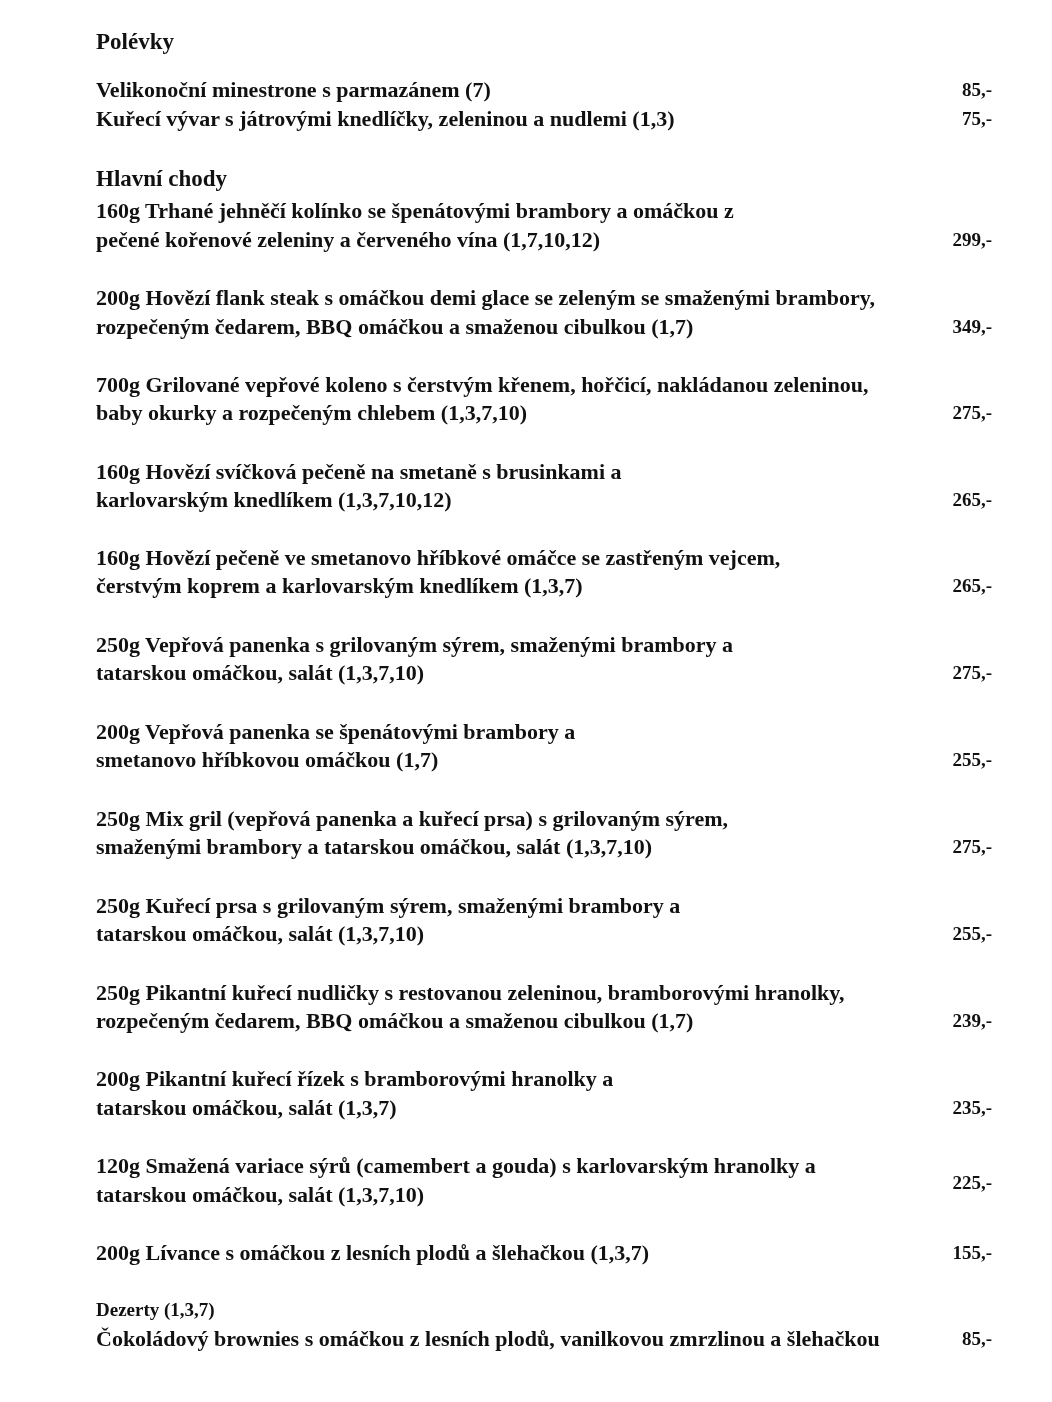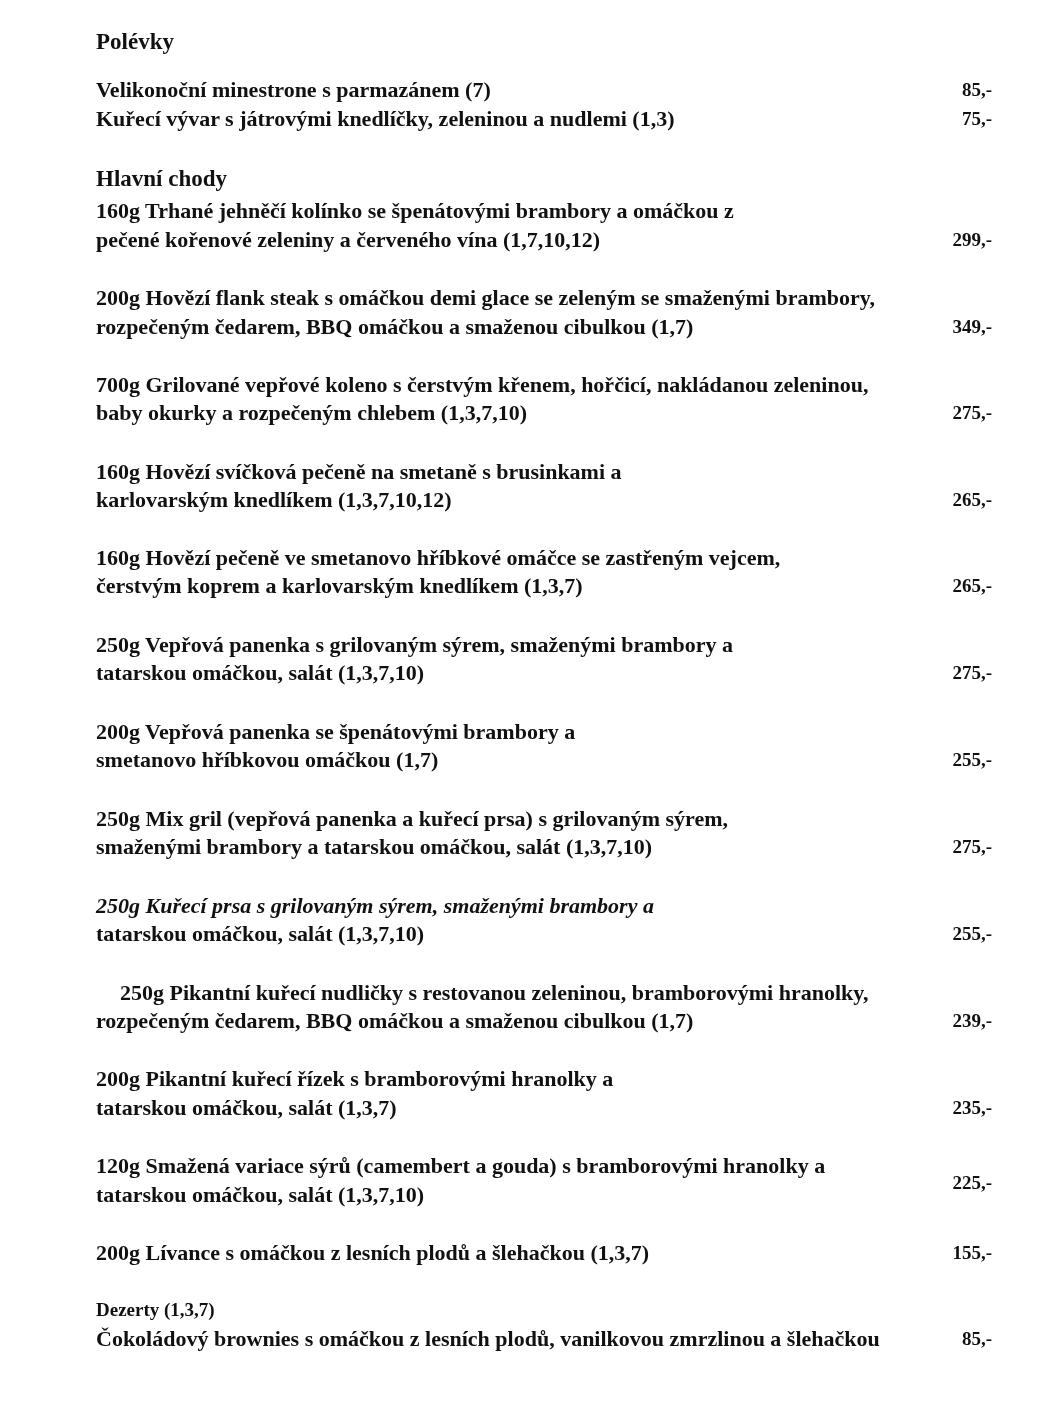--- a/index.html
+++ b/index.html
@@ -123,7 +123,7 @@
   </div>
 
   <div>
-    <div class="line" style="top:894px;font-style:italic;">250g Kuřecí prsa s grilovaným sýrem, smaženými brambory a</div>
+    <div class="line" style="top:894px;">250g Kuřecí prsa s grilovaným sýrem, smaženými brambory a</div>
     <div class="line" style="top:922px;">tatarskou omáčkou, salát (1,3,7,10)</div>
     <div class="price" style="top:922px;">255,-</div>
   </div>

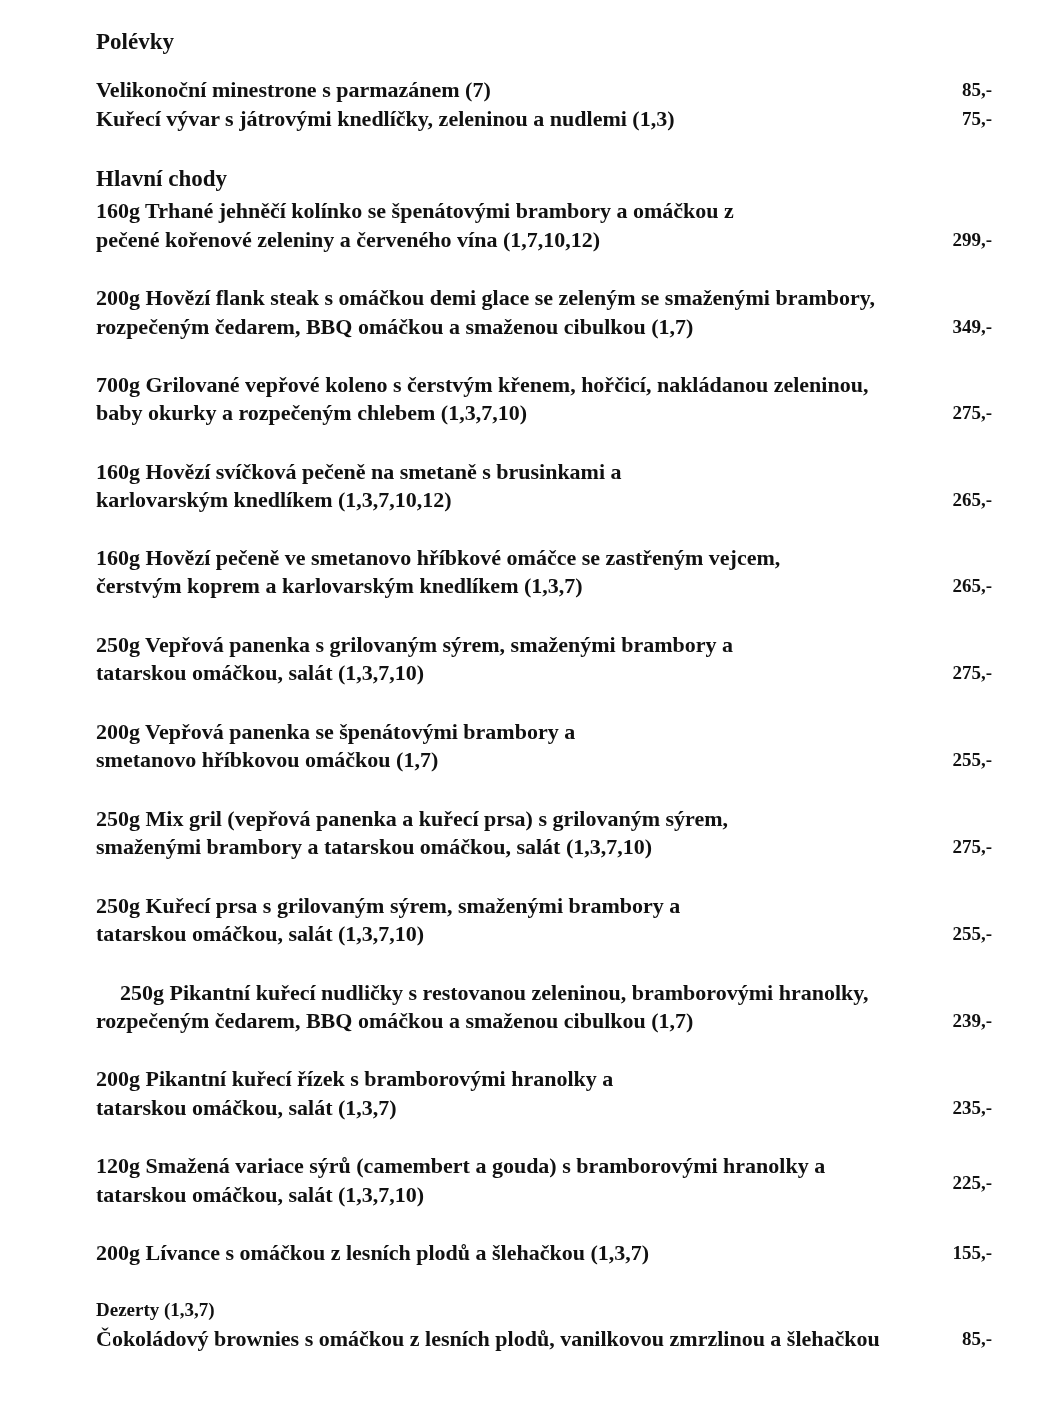--- a/index.html
+++ b/index.html
@@ -129,7 +129,7 @@
   </div>
 
   <div>
-    <div class="line" style="top:981px;margin-left:24px;">250g Pikantní kuřecí nudličky s restovanou zeleninou, bramborovými hranolky,</div>
+    <div class="line" style="top:981px;">250g Pikantní kuřecí nudličky s restovanou zeleninou, bramborovými hranolky,</div>
     <div class="line" style="top:1009px;">rozpečeným čedarem, BBQ omáčkou a smaženou cibulkou (1,7)</div>
     <div class="price" style="top:1009px;">239,-</div>
   </div>

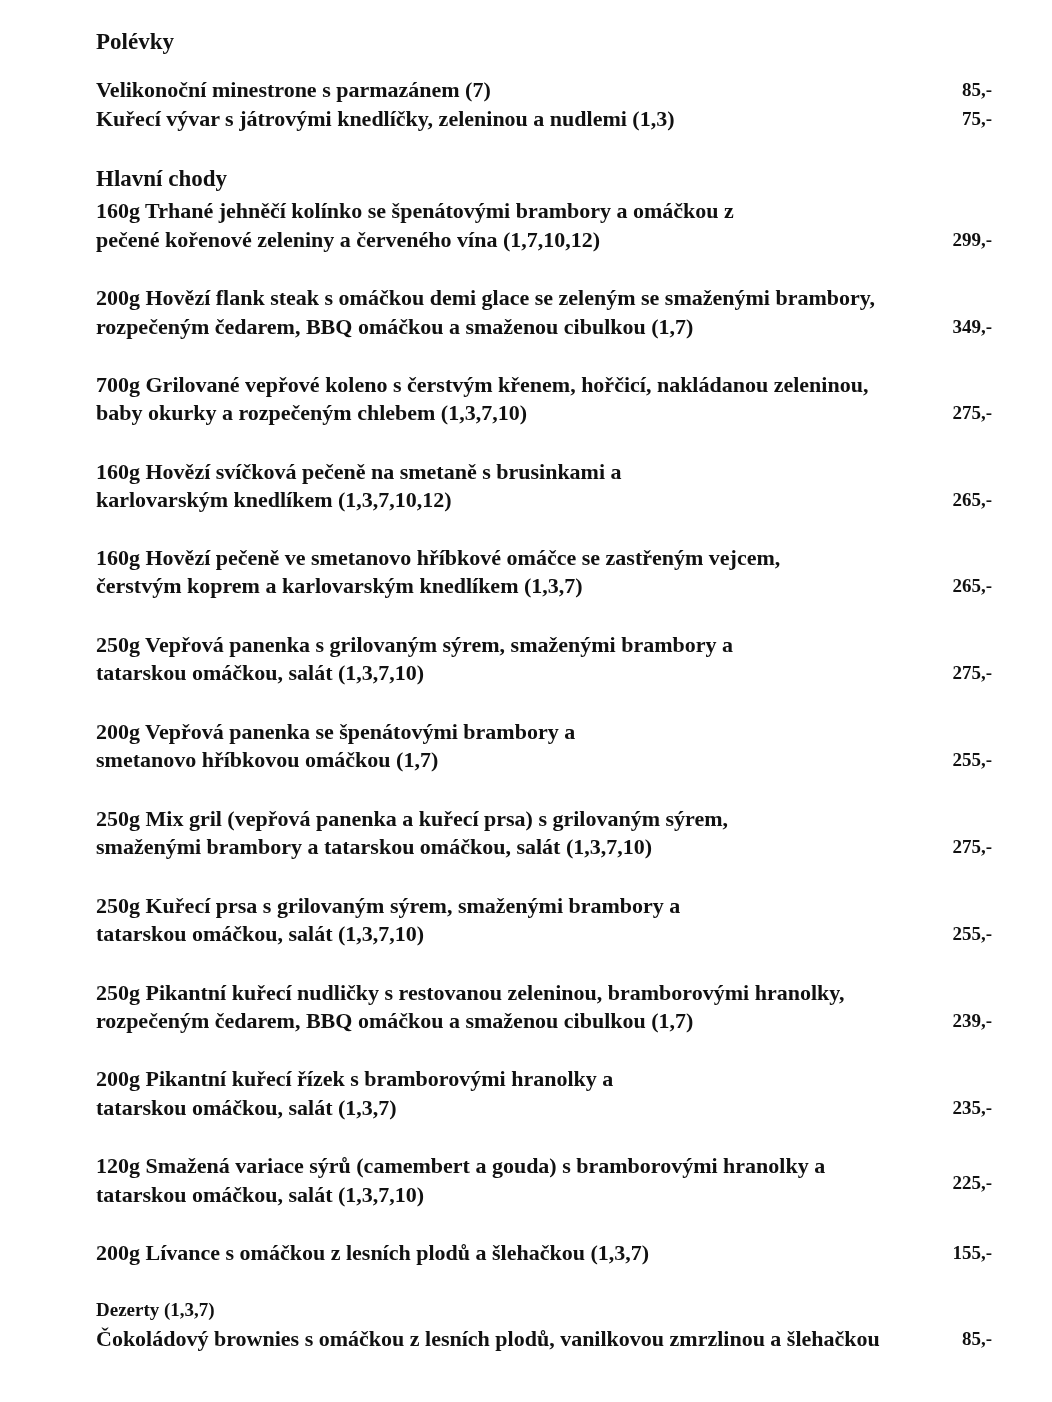--- a/index.html
+++ b/index.html
@@ -141,7 +141,7 @@
   </div>
 
   <div>
-    <div class="line" style="top:1154px;">120g Smažená variace sýrů (camembert a gouda) s bramborovými hranolky a</div>
+    <div class="line" style="top:1154px;">120g Smažená variace sýrů (camembert a gouda) s karlovarským hranolky a</div>
     <div class="line" style="top:1183px;">tatarskou omáčkou, salát (1,3,7,10)</div>
     <div class="price" style="top:1171px;margin-left:7px;">225,-</div>
   </div>

